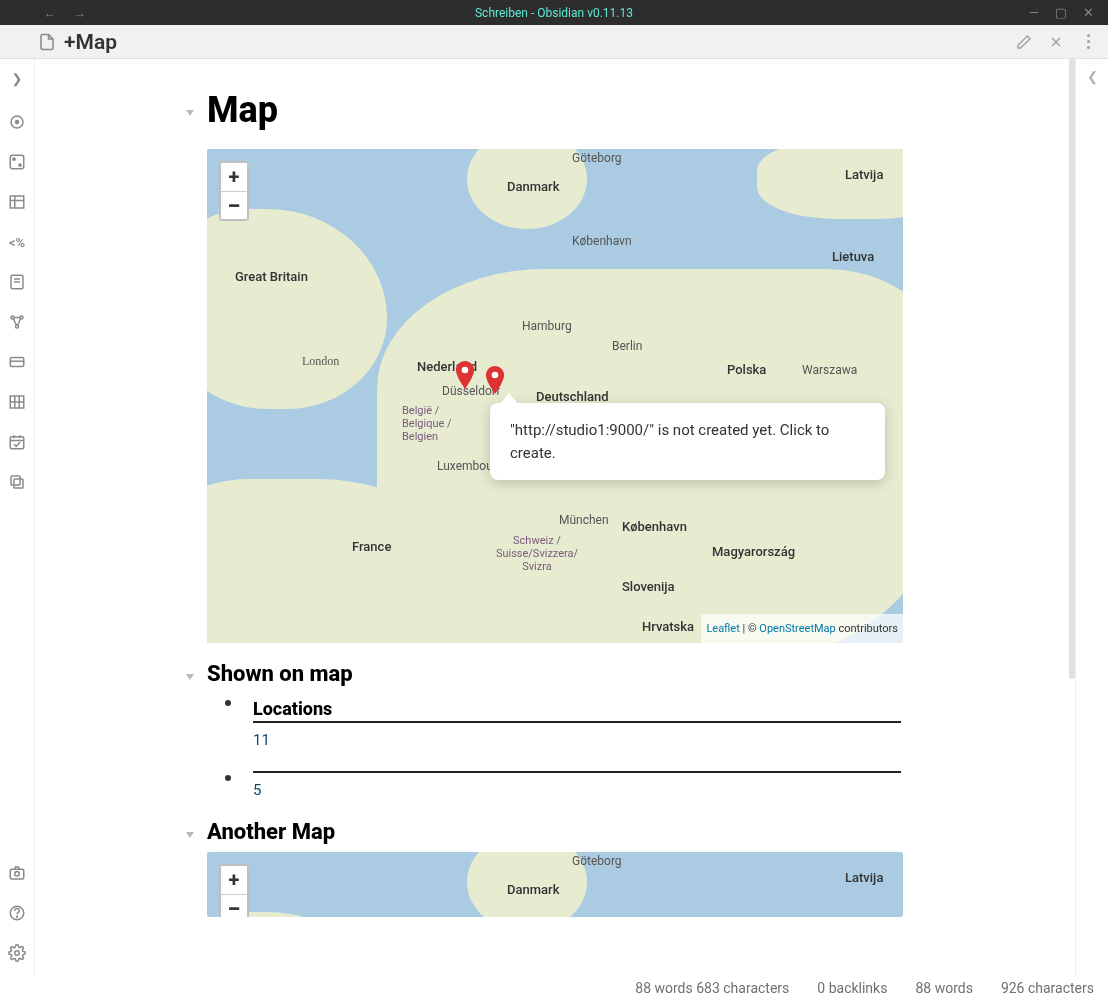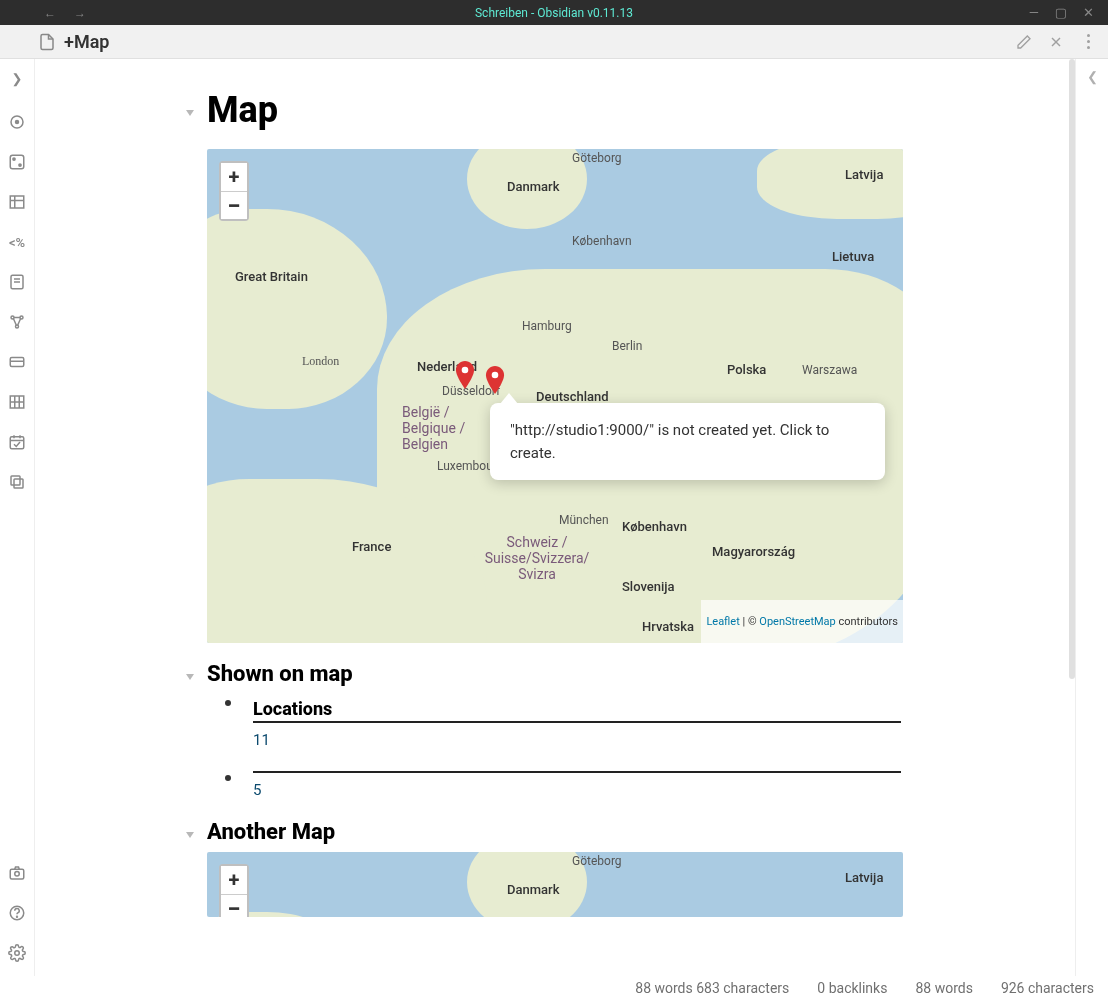--- a/index.html
+++ b/index.html
@@ -14,7 +14,7 @@
 .header { height:34px; background:#f1f1f1; border-bottom:1px solid #e0e0e0; display:flex; align-items:center; justify-content:space-between; padding-left:38px; padding-right:12px; }
 .header .left { display:flex; align-items:center; gap:8px; color:#555; }
 .header .doc-icon { width:18px; height:18px; color:#888; }
-.header .tab-title { font-size:18px; font-weight:600; color:#333; }
+.header .tab-title { font-size:21px; font-weight:600; color:#333; }
 .header .right { display:flex; align-items:center; gap:16px; color:#a0a0a0; }
 .header .right svg, .header .right .dots { width:16px; height:16px; cursor:pointer; }
 .dots { display:flex; flex-direction:column; gap:3px; align-items:center; justify-content:center;}

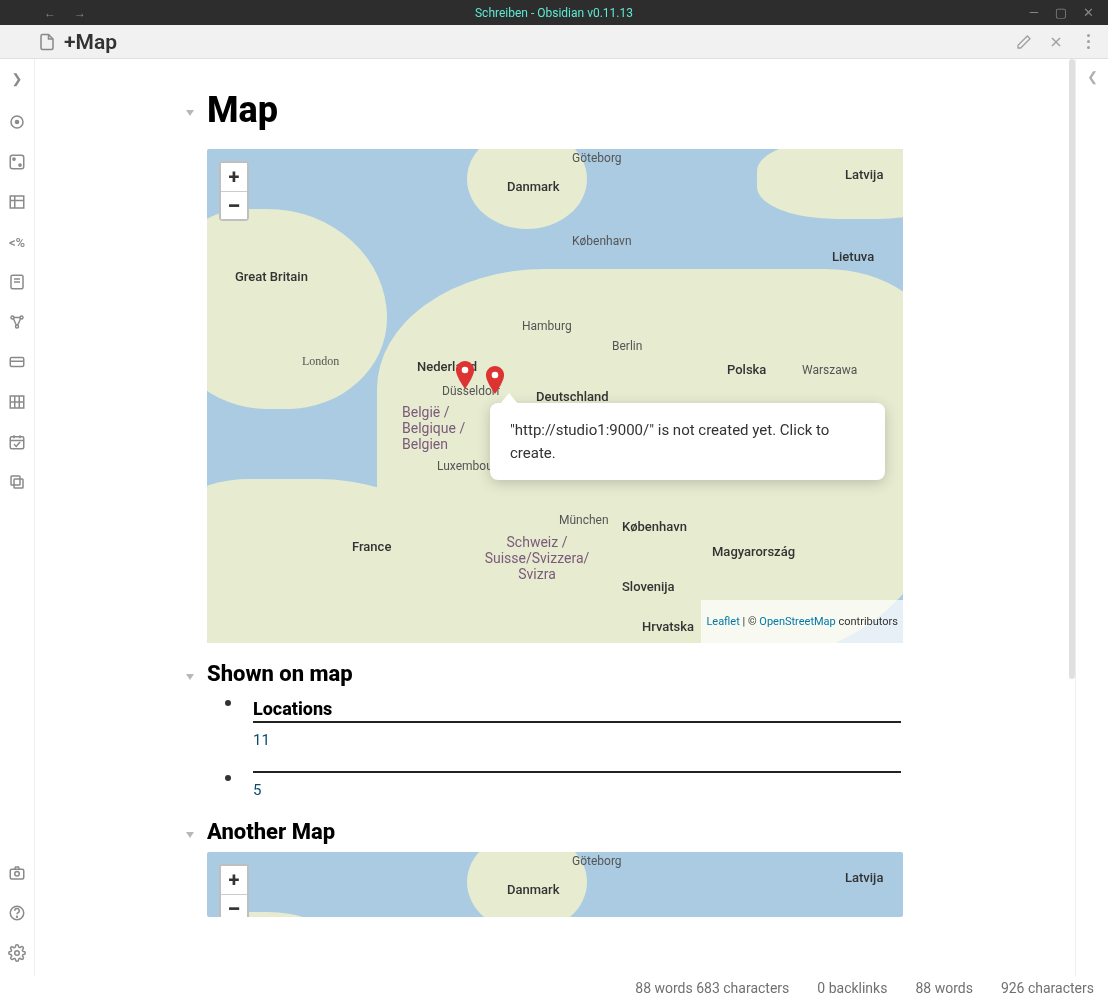--- a/index.html
+++ b/index.html
@@ -47,7 +47,7 @@
 .attrib a { color:#0078a8; text-decoration:none;}
 .pin { position:absolute; width:20px; height:20px; }
 .pin svg { width:20px; height:28px; }
-.maplabel { position:absolute; font-size:14px; color:#7a5a7a; white-space:nowrap; pointer-events:none;}
+.maplabel { position:absolute; font-size:11px; color:#7a5a7a; white-space:nowrap; pointer-events:none;}
 .maplabel.city { color:#555; font-size:12px;}
 .maplabel.country { color:#333; font-weight:500; font-size:13px;}
 .popup { position:absolute; background:#fff; border-radius:8px; box-shadow:0 3px 14px rgba(0,0,0,.2); padding:16px 20px; font-size:15px; color:#333; line-height:1.5; width:395px;}

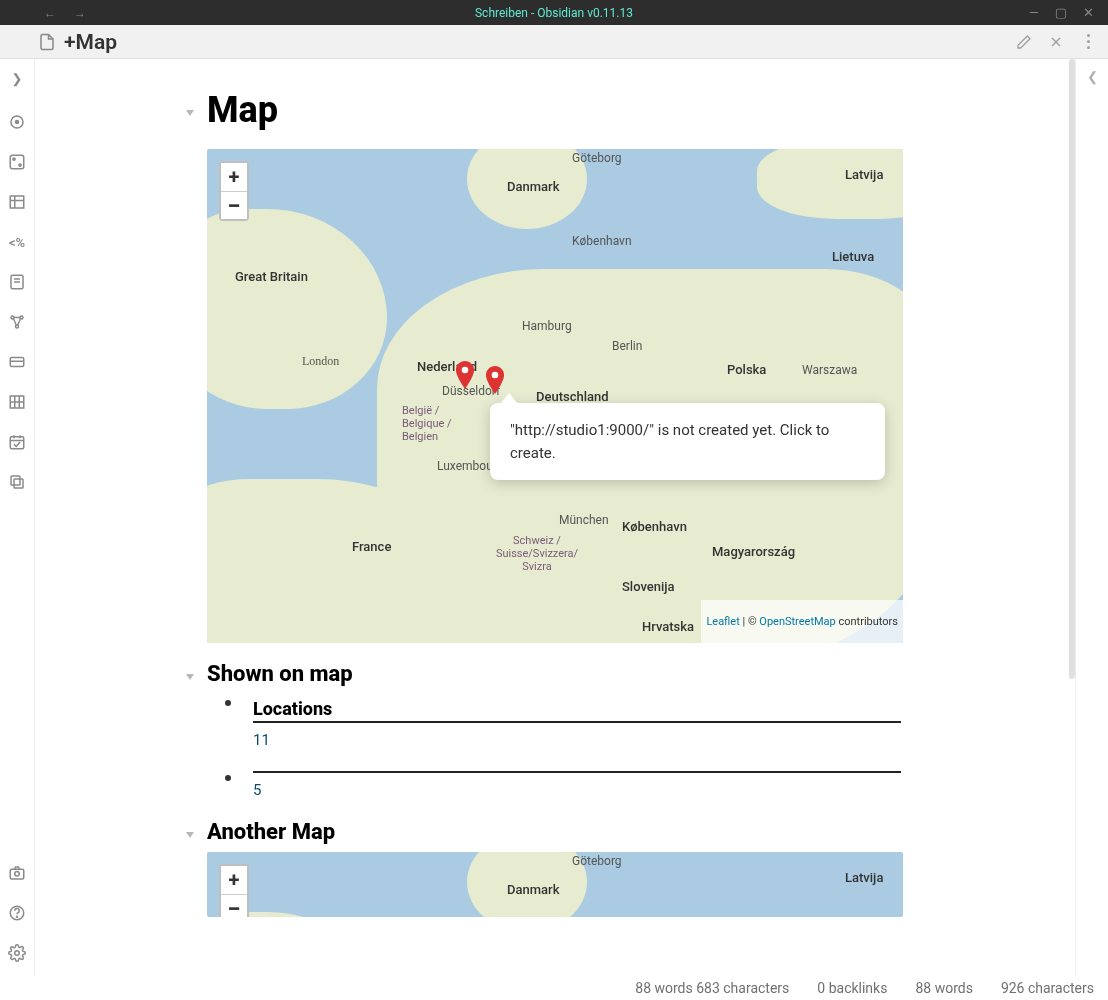--- a/index.html
+++ b/index.html
@@ -43,7 +43,7 @@
 .zoom { position:absolute; left:12px; top:12px; width:30px; background:#fff; border:2px solid rgba(0,0,0,.25); border-radius:4px; display:flex; flex-direction:column; }
 .zoom button { height:28px; border:none; background:#fff; font-size:20px; font-weight:700; color:#333; cursor:pointer;}
 .zoom button + button { border-top:1px solid #ccc; font-size:24px; line-height:16px;}
-.attrib { position:absolute; right:0; bottom:0; background:rgba(255,255,255,.7); font-size:11px; padding:15px 5px; color:#333;}
+.attrib { position:absolute; right:0; bottom:0; background:rgba(255,255,255,.7); font-size:11px; padding:8px 5px; color:#333;}
 .attrib a { color:#0078a8; text-decoration:none;}
 .pin { position:absolute; width:20px; height:20px; }
 .pin svg { width:20px; height:28px; }

